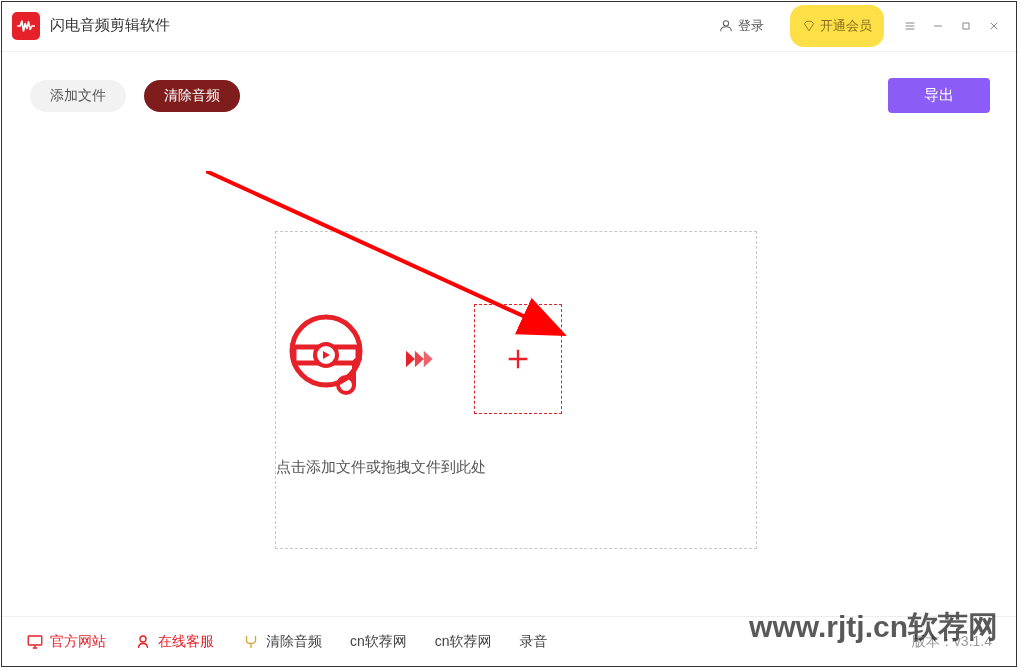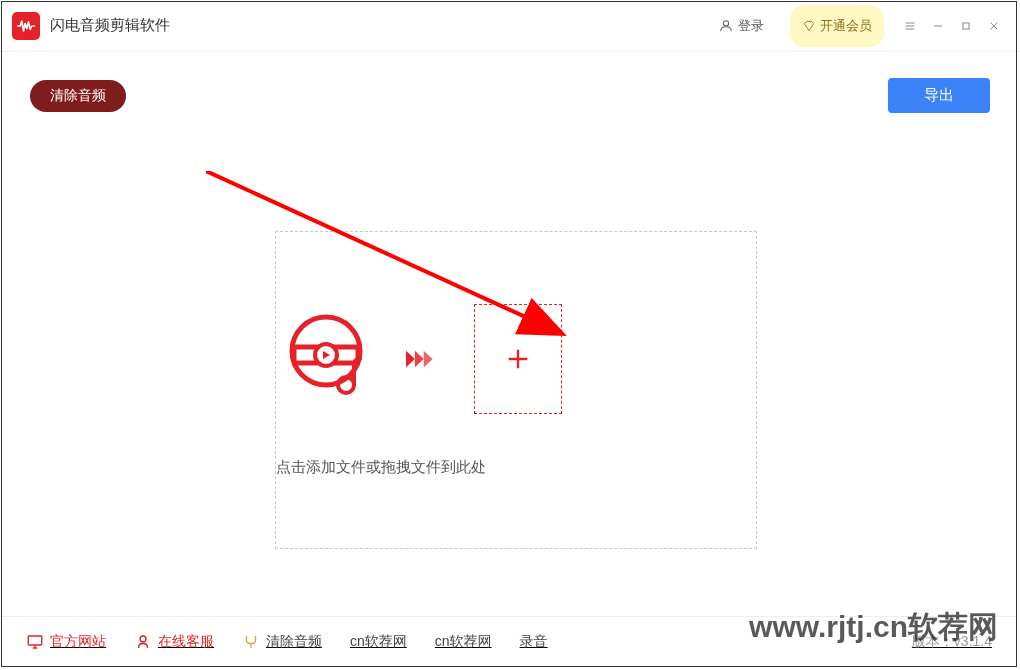--- a/index.html
+++ b/index.html
@@ -52,7 +52,7 @@
 .vip-btn {
   display: flex;
   align-items: center;
-  background: #fef9c3;
+  background: #fde047;
   color: #8a6d1d;
   padding: 12px 12px;
   border-radius: 14px;

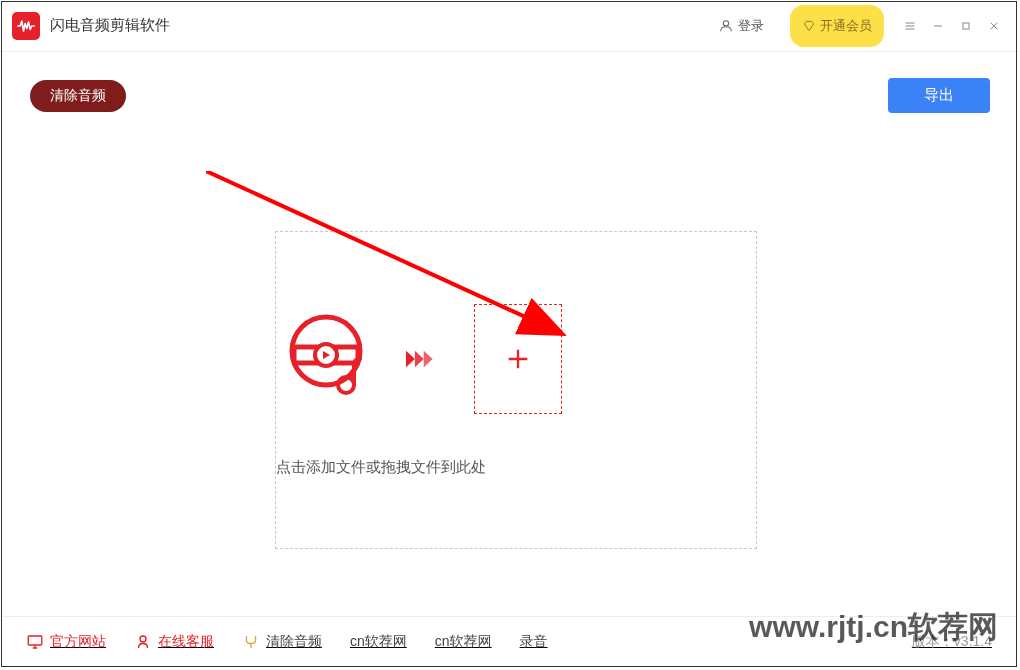--- a/index.html
+++ b/index.html
@@ -235,6 +235,7 @@
 </div>
 
 <div class="toolbar">
+  <button class="pill-btn pill-light">添加文件</button>
   <button class="pill-btn pill-dark">清除音频</button>
   <div class="toolbar-spacer"></div>
   <button class="export-btn">导出</button>

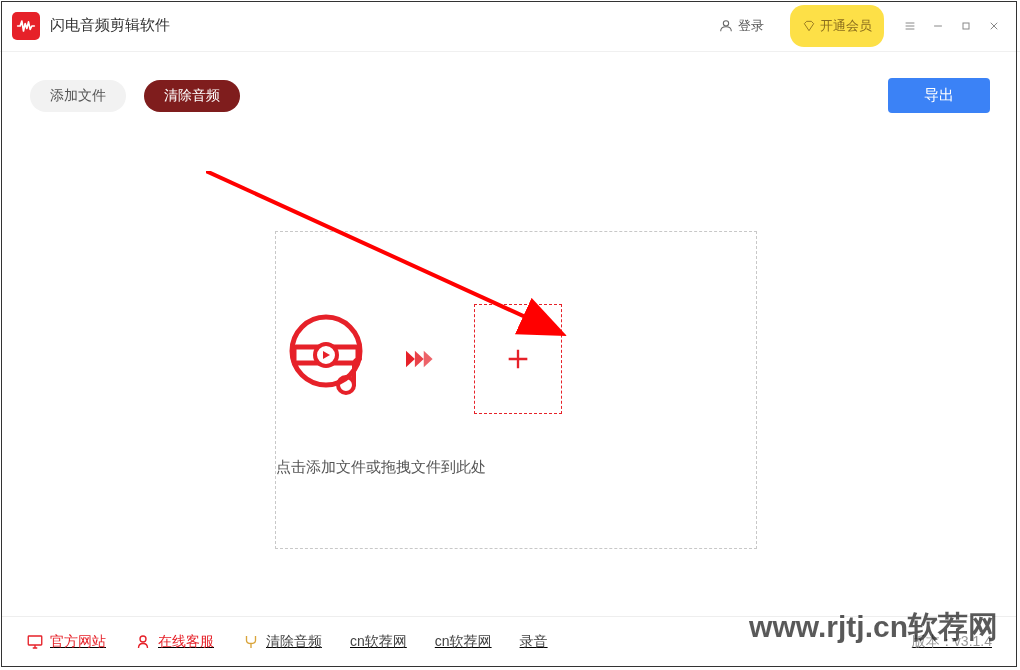--- a/index.html
+++ b/index.html
@@ -94,7 +94,7 @@
 }
 .toolbar-spacer { flex: 1; }
 .export-btn {
-  background: #3b82f6;
+  background: #8b5cf6;
   color: #fff;
   border: none;
   border-radius: 4px;

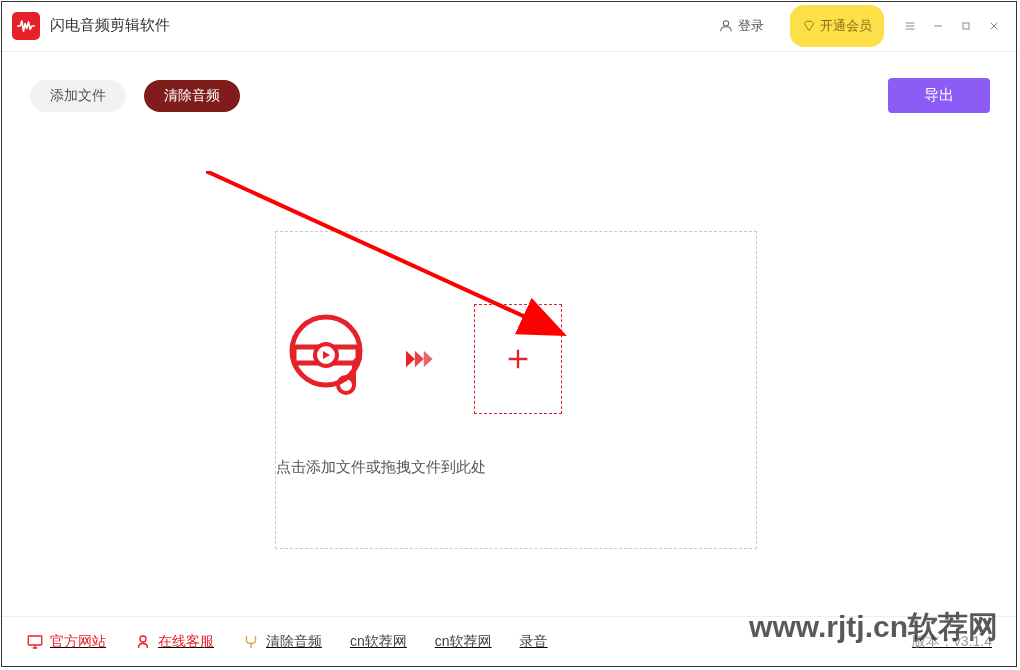--- a/index.html
+++ b/index.html
@@ -159,7 +159,6 @@
   padding: 0 24px;
   gap: 28px;
   background: #fff;
-  text-decoration: underline;
 }
 .bt-link {
   display: flex;

